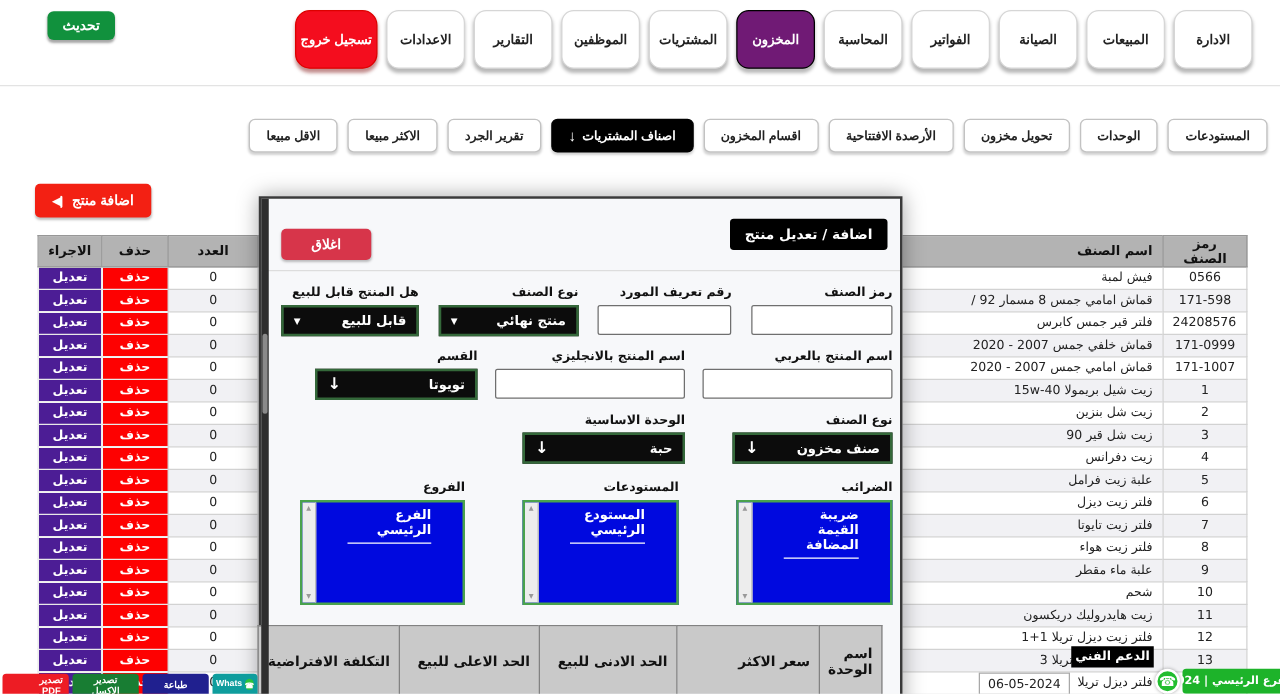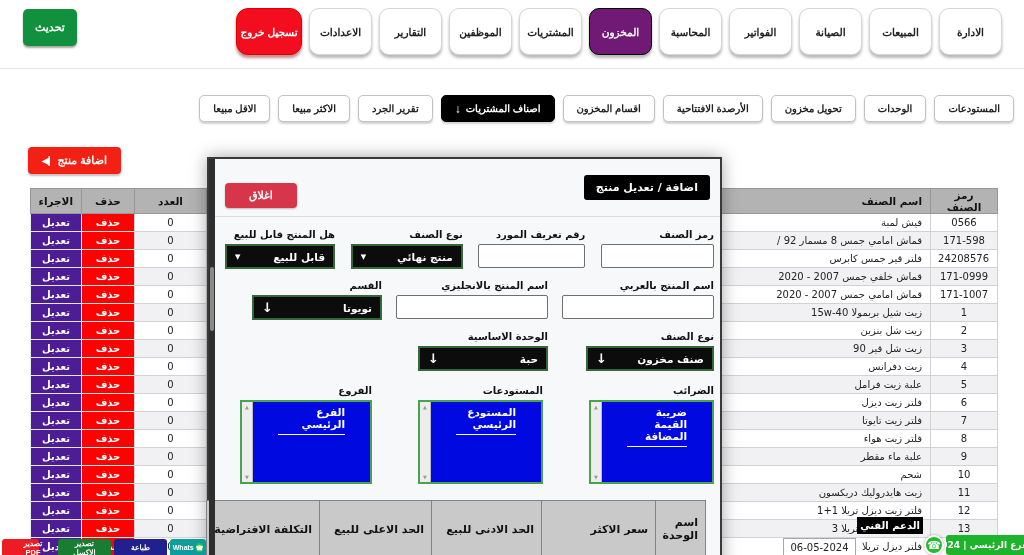--- a/index.html
+++ b/index.html
@@ -17,7 +17,7 @@
   .nav-btn.active{background:#701a75;color:#fff;border-color:#000;}
   .nav-btn.logout{background:#f40d1e;color:#fff;border-color:#d00;width:66px;border-radius:12px;
                   box-shadow:0 3px 3px rgba(120,0,0,.45);}
-  .refresh{position:absolute;top:9px;left:23px;height:37px;padding:0 12px;background:#11913d;color:#fff;
+  .refresh{position:absolute;top:9px;left:38px;height:23px;padding:0 12px;background:#11913d;color:#fff;
            border:none;border-radius:5px;font-size:11px;font-weight:bold;
            box-shadow:0 2px 2px rgba(0,0,0,.35);display:flex;align-items:center;cursor:pointer;}
 

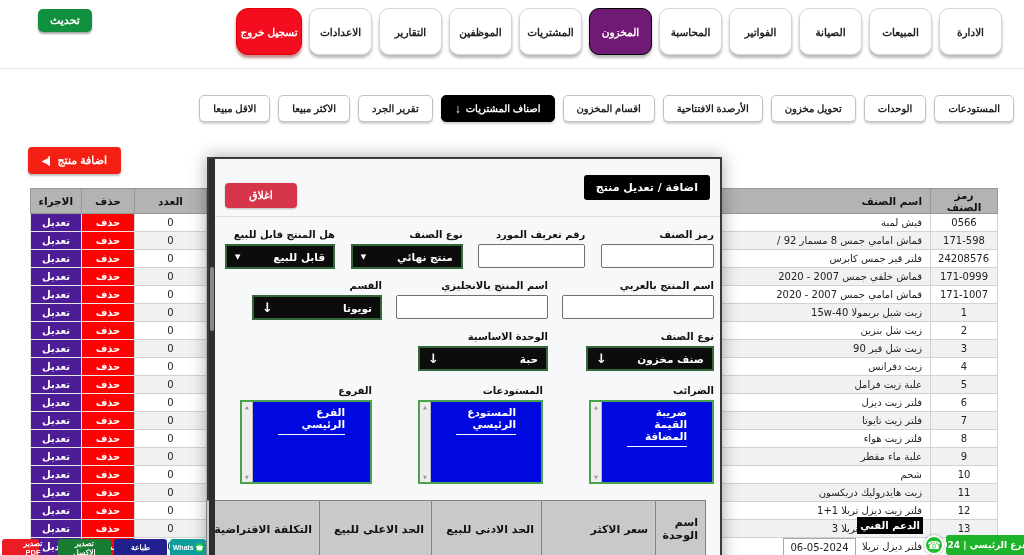--- a/index.html
+++ b/index.html
@@ -87,7 +87,7 @@
   
   .foot-btn{position:absolute;top:539px;height:17px;border:none;color:#fff;font-size:7.5px;font-weight:bold;
             display:flex;align-items:center;justify-content:center;border-radius:3px 3px 0 0;cursor:pointer;z-index:8;gap:2px;}
-  .f-pdf{left:2px;width:37px;background:#ed1c24;padding-left:31px;}
+  .f-pdf{left:2px;width:53px;background:#ed1c24;padding-left:31px;}
   .f-xls{left:58px;width:53px;background:#187d33;}
   .f-print{left:114px;width:53px;background:#20208f;}
   .f-wa{left:170px;width:36px;background:#0e9d9d;}

